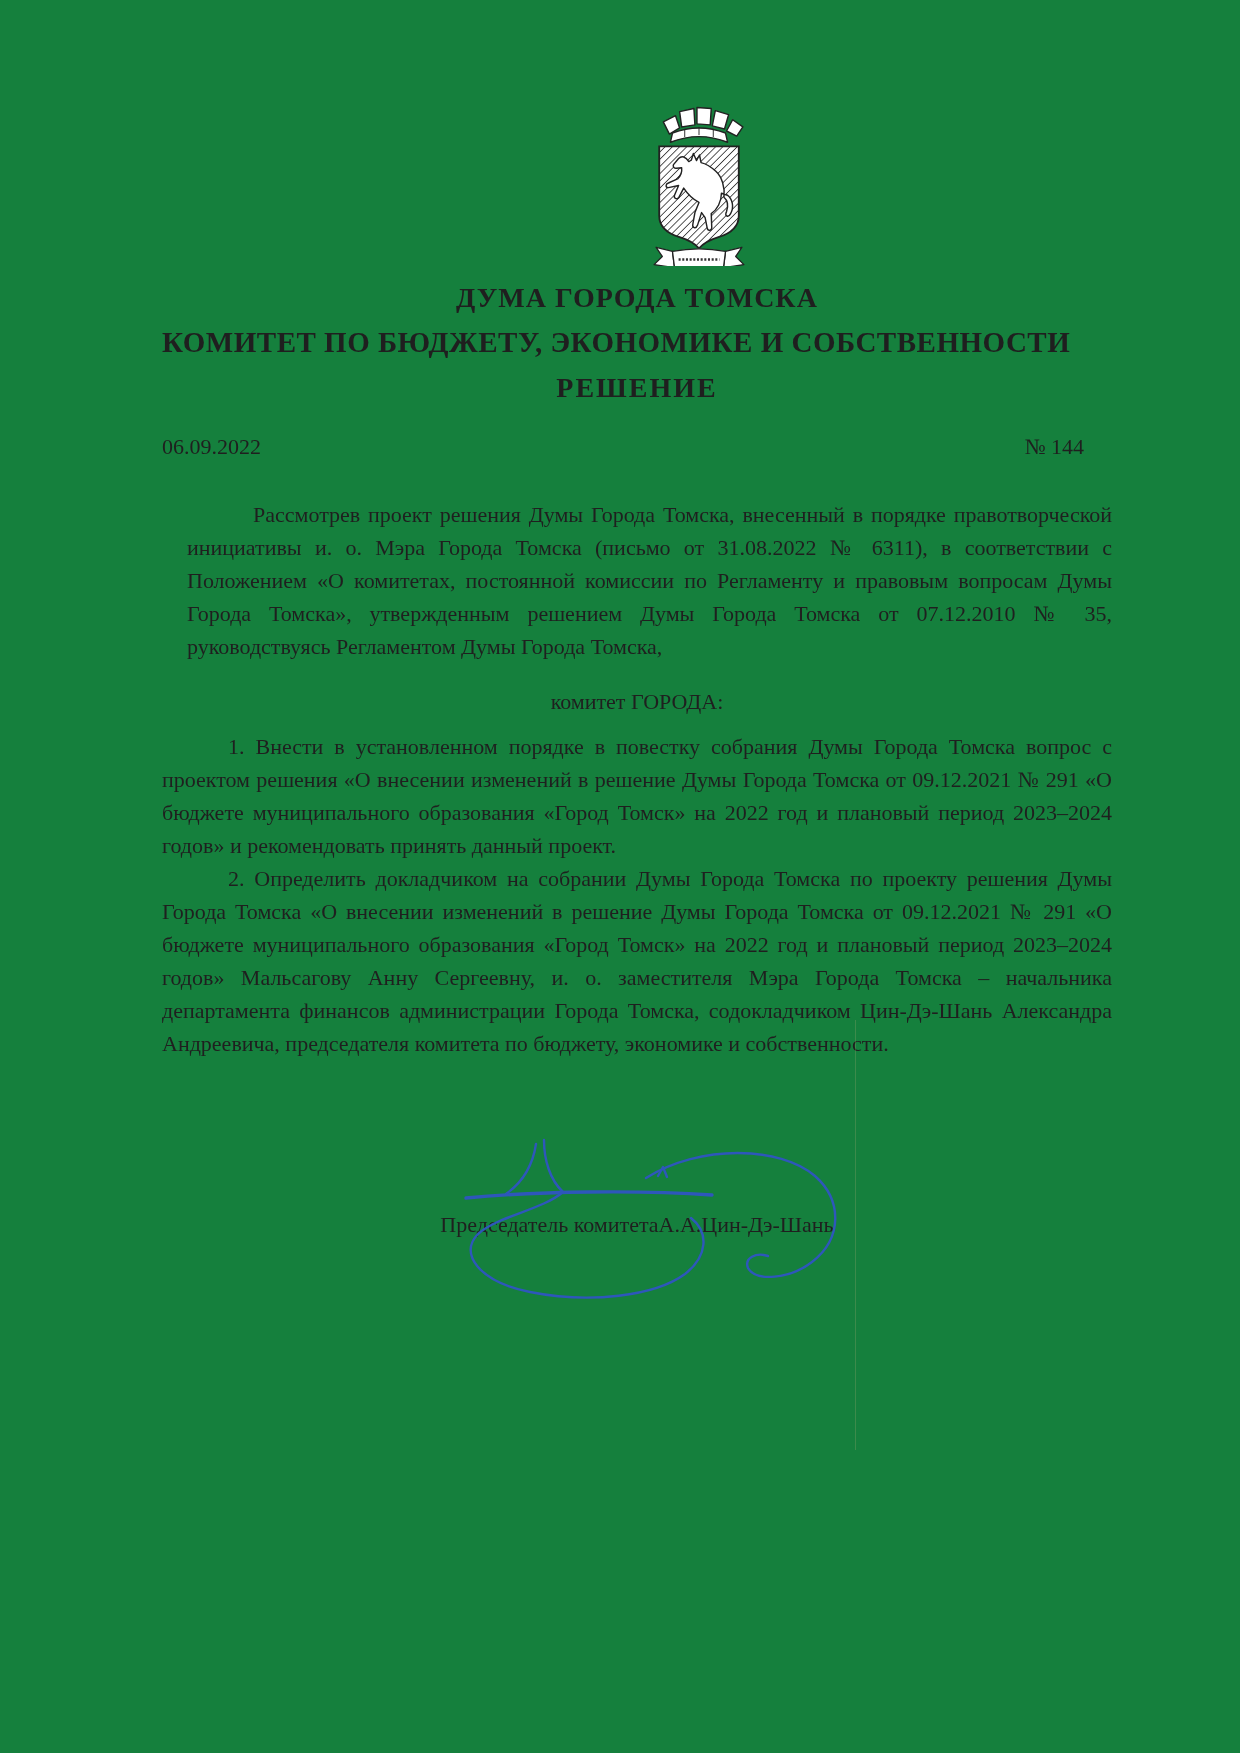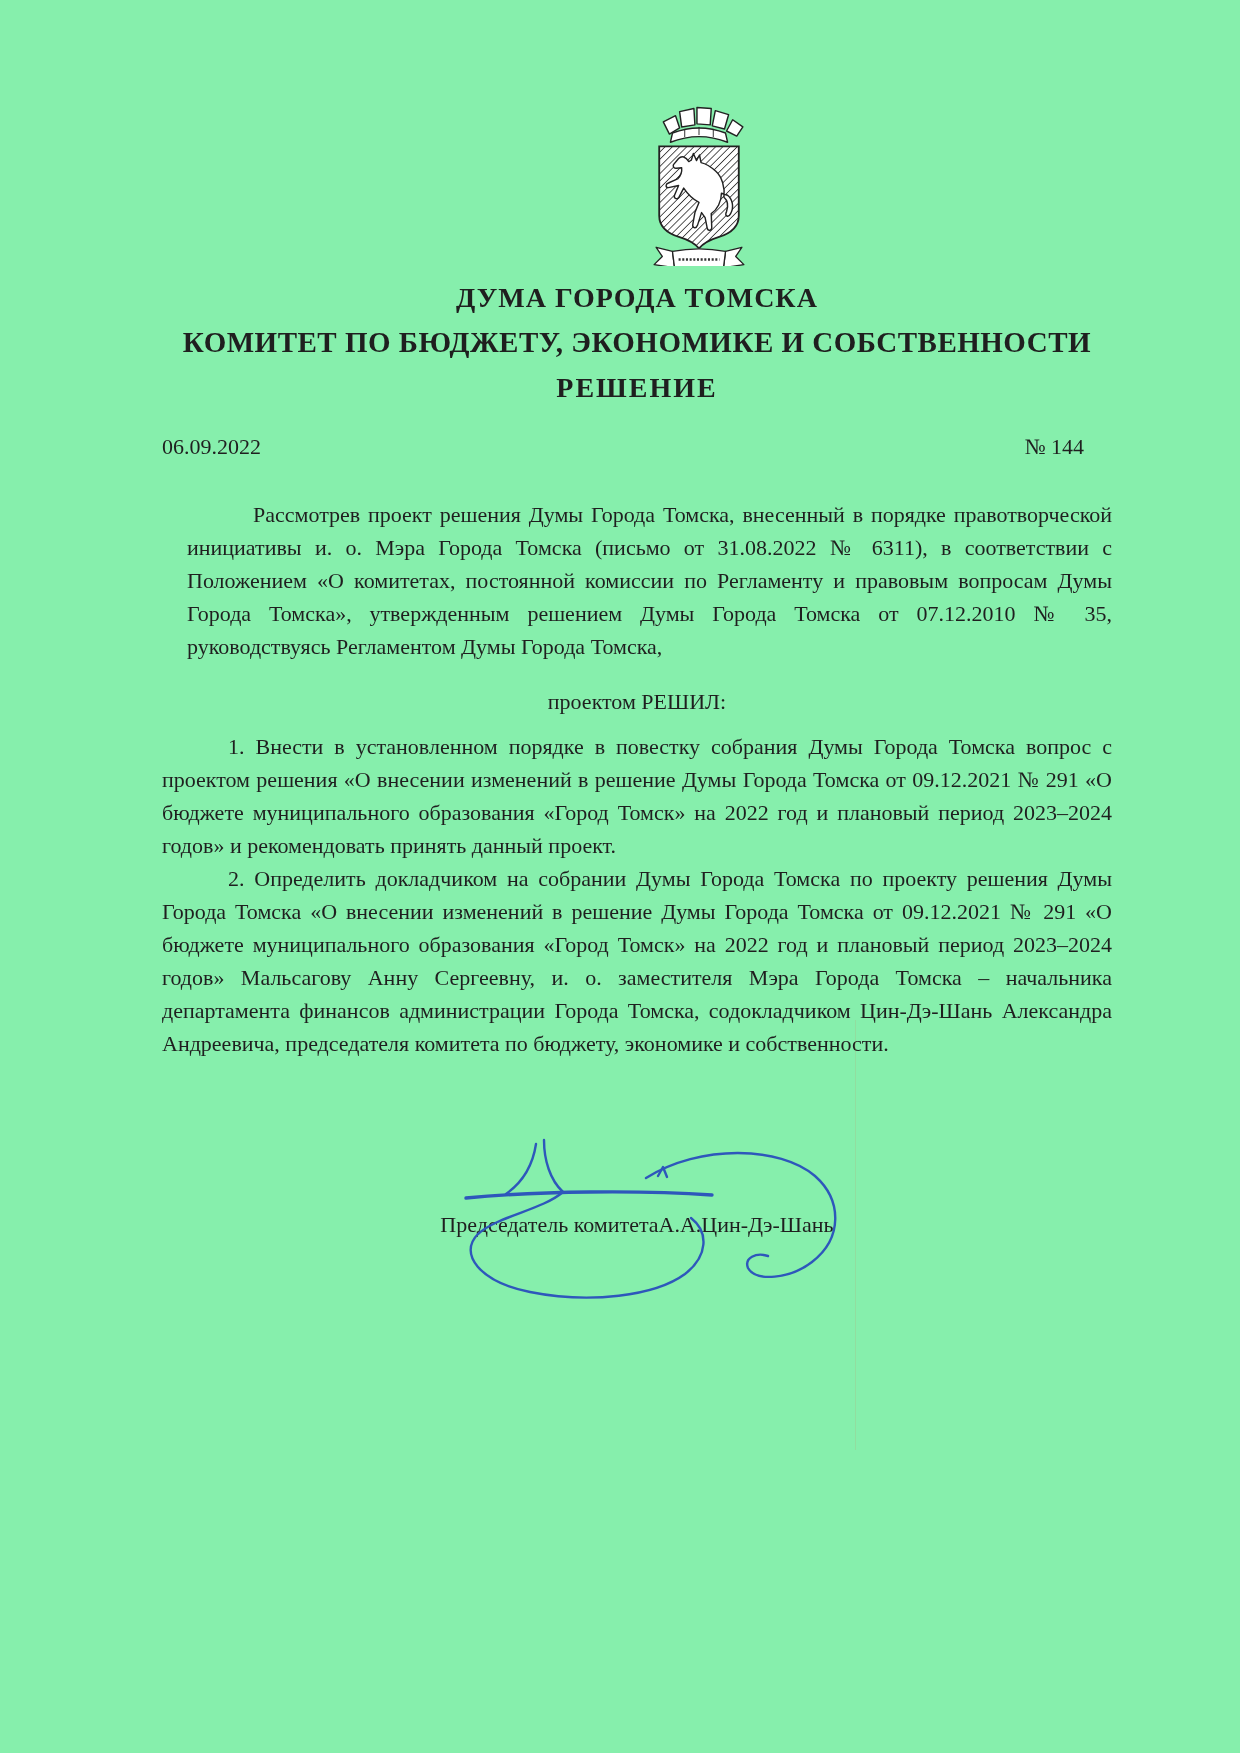--- a/index.html
+++ b/index.html
@@ -7,7 +7,7 @@
     position:relative;
     width:1240px;height:1753px;
     margin:0 auto;
-    background:#86efac;
+    background:#15803d;
     font-family:"Liberation Serif","DejaVu Serif",serif;
     color:#1f1f1f;
     overflow:hidden;

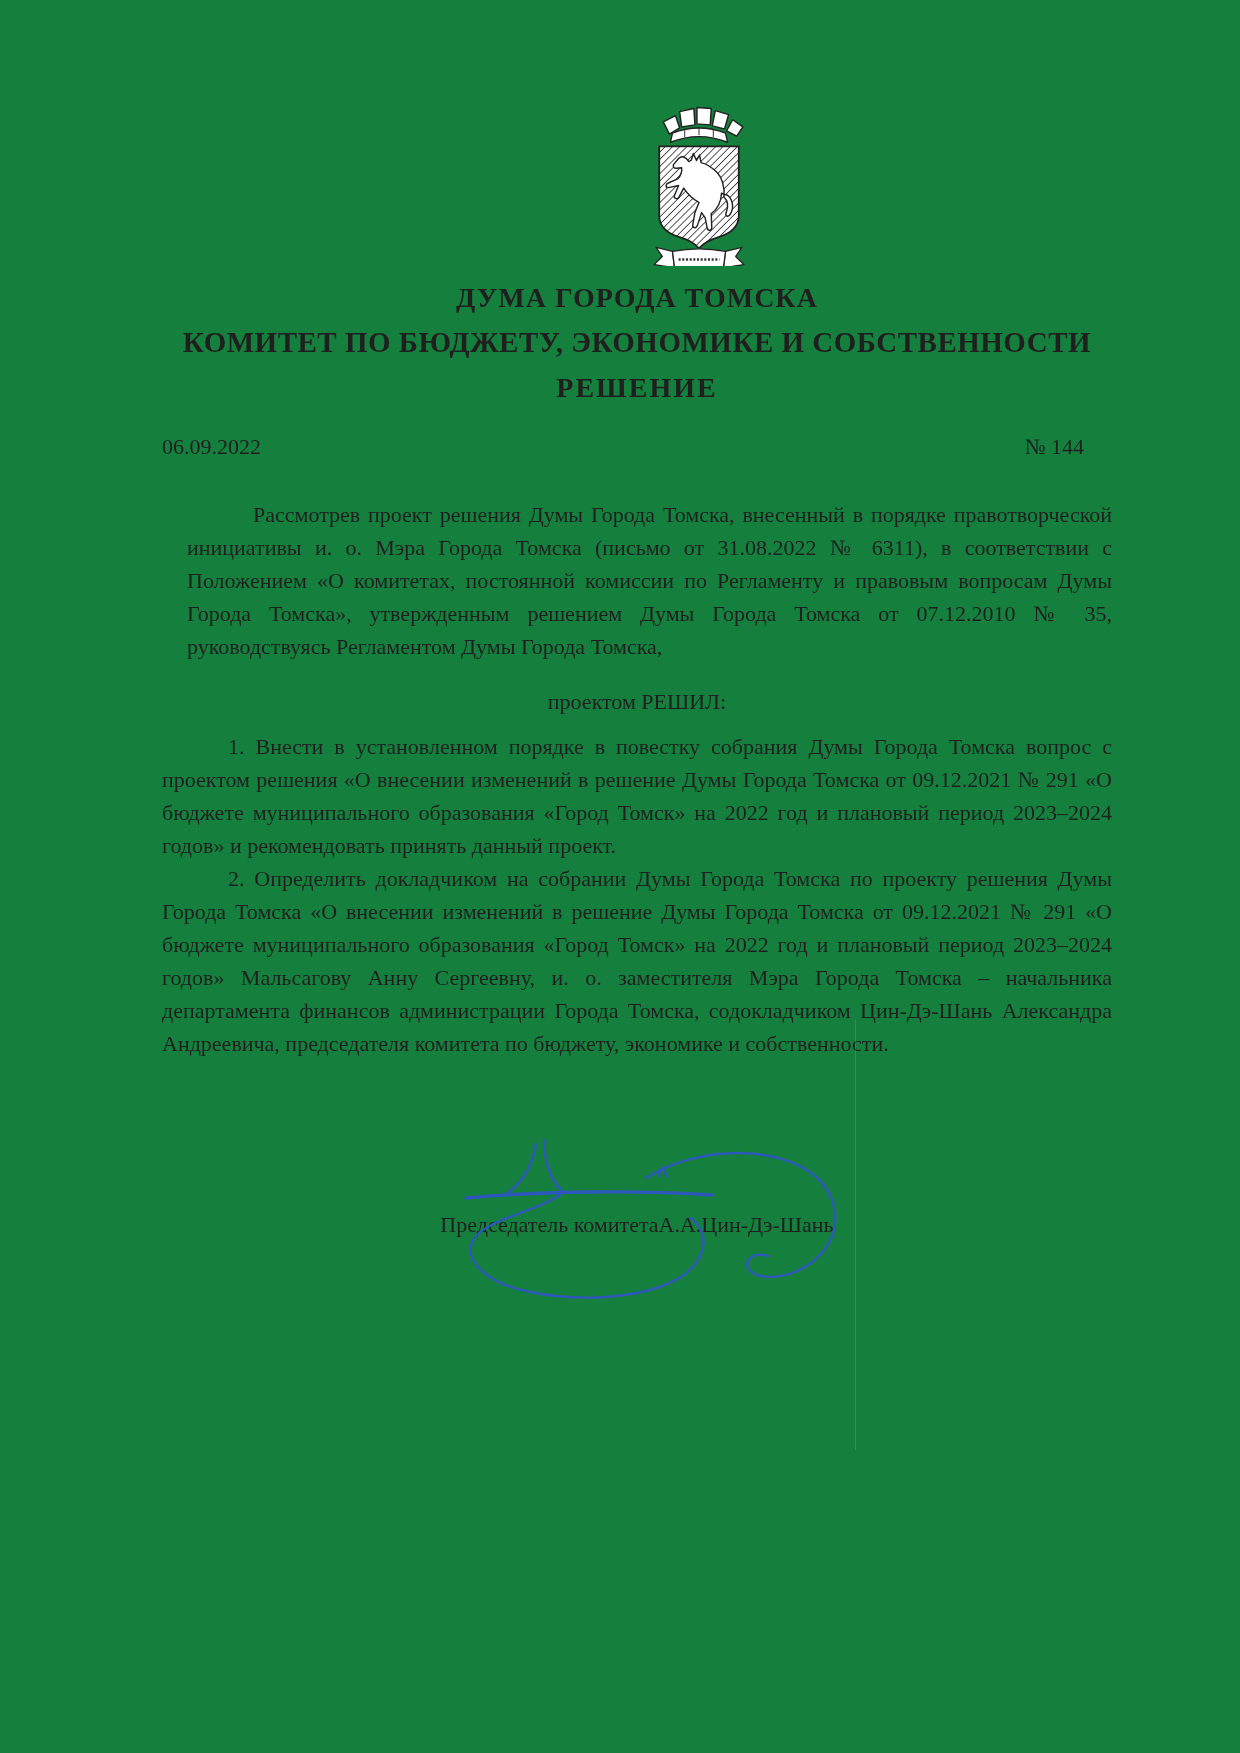--- a/index.html
+++ b/index.html
@@ -31,7 +31,7 @@
   }
   .org2{
     margin-top:12px;
-    text-align:center;
+    text-align:left;
     font-weight:bold;
     font-size:29px;
     letter-spacing:0.5px;

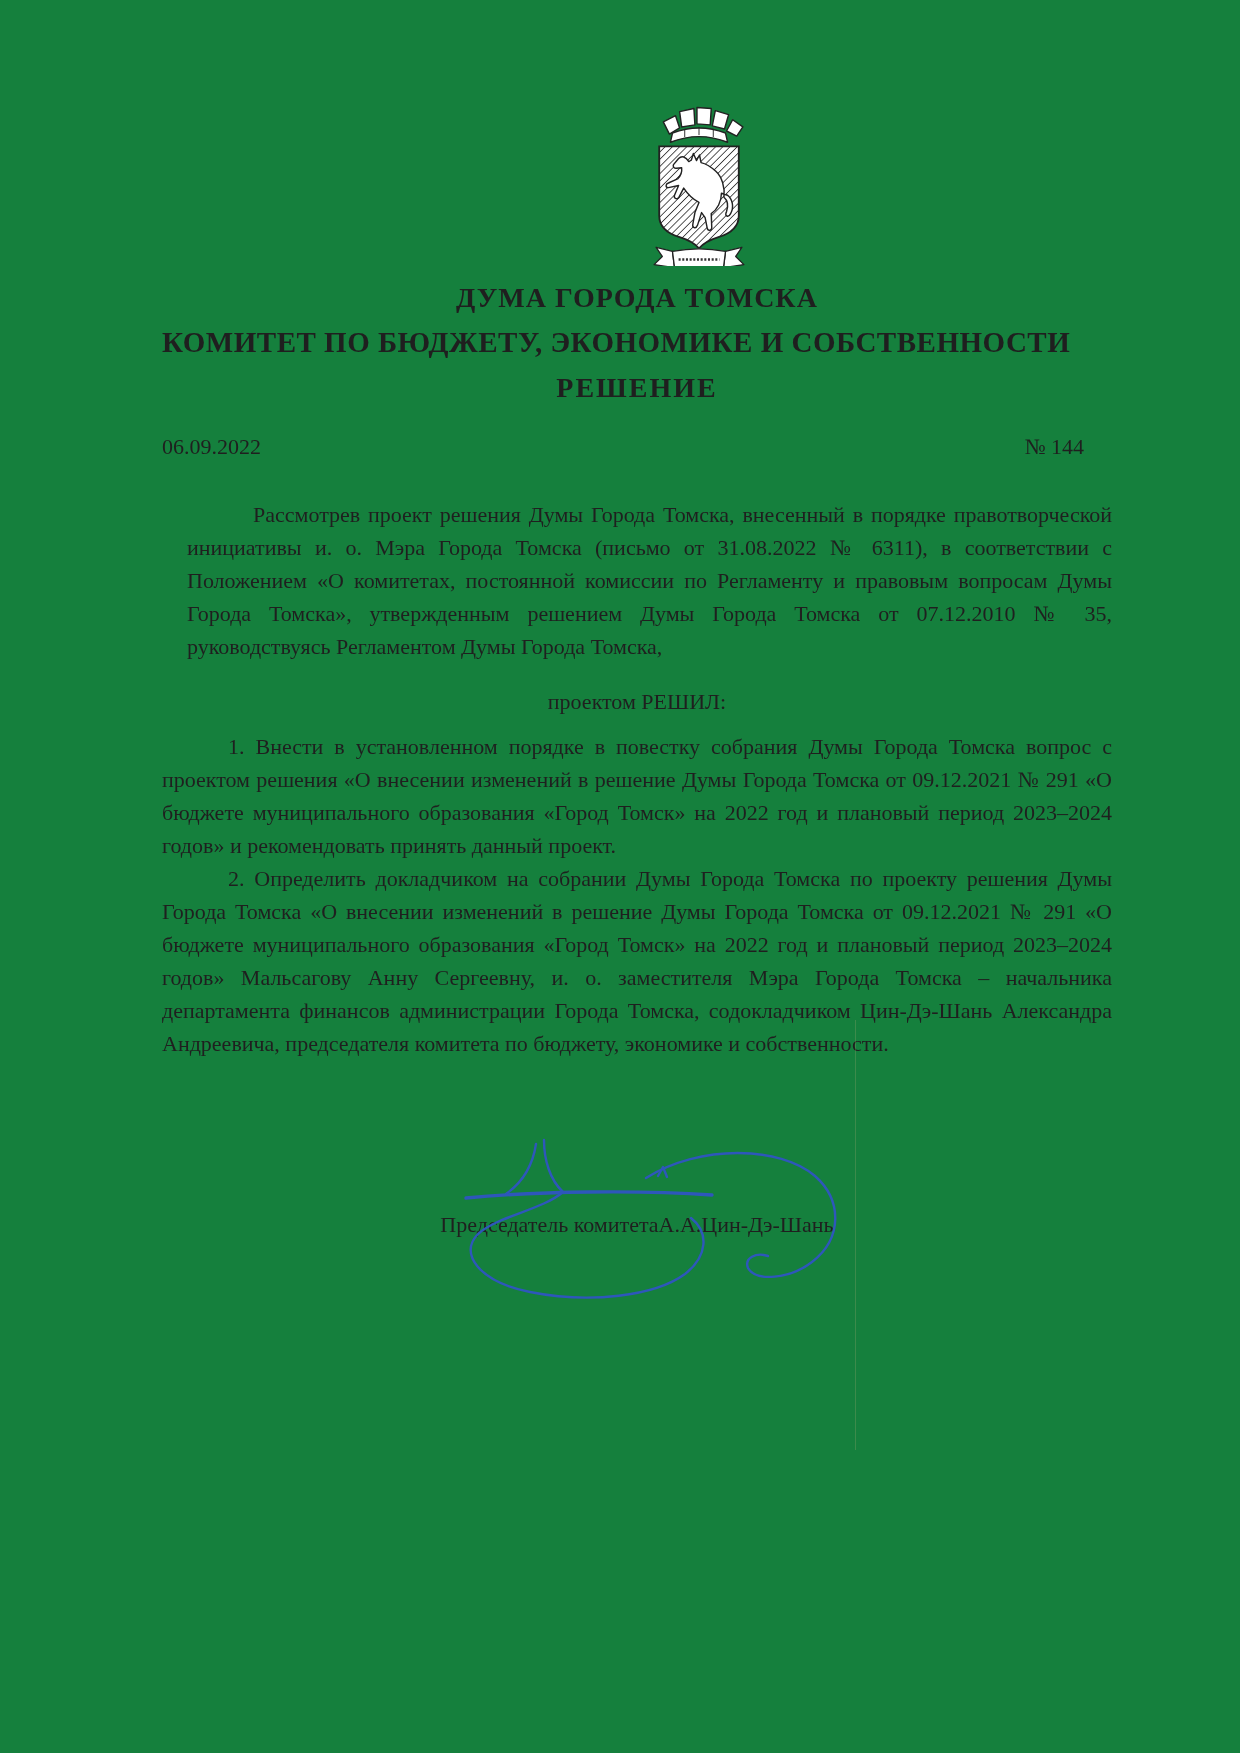--- a/index.html
+++ b/index.html
@@ -180,7 +180,7 @@
 
   <p class="para preamble">Рассмотрев проект решения Думы Города Томска, внесенный в порядке правотворческой инициативы и. о. Мэра Города Томска (письмо от 31.08.2022 № 6311), в соответствии с Положением «О комитетах, постоянной комиссии по Регламенту и правовым вопросам Думы Города Томска», утвержденным решением Думы Города Томска от 07.12.2010 № 35, руководствуясь Регламентом Думы Города Томска,</p>
 
-  <div class="resolved">проектом РЕШИЛ:</div>
+  <div class="resolved">комитет ГОРОДА:</div>
 
   <p class="para item">1. Внести в установленном порядке в повестку собрания Думы Города Томска вопрос с проектом решения «О внесении изменений в решение Думы Города Томска от 09.12.2021 № 291 «О бюджете муниципального образования «Город Томск» на 2022 год и плановый период 2023–2024 годов» и рекомендовать принять данный проект.</p>
   <p class="para item">2. Определить докладчиком на собрании Думы Города Томска по проекту решения Думы Города Томска «О внесении изменений в решение Думы Города Томска от 09.12.2021 № 291 «О бюджете муниципального образования «Город Томск» на 2022 год и плановый период 2023–2024 годов» Мальсагову Анну Сергеевну, и. о. заместителя Мэра Города Томска – начальника департамента финансов администрации Города Томска, содокладчиком Цин-Дэ-Шань Александра Андреевича, председателя комитета по бюджету, экономике и собственности.</p>

